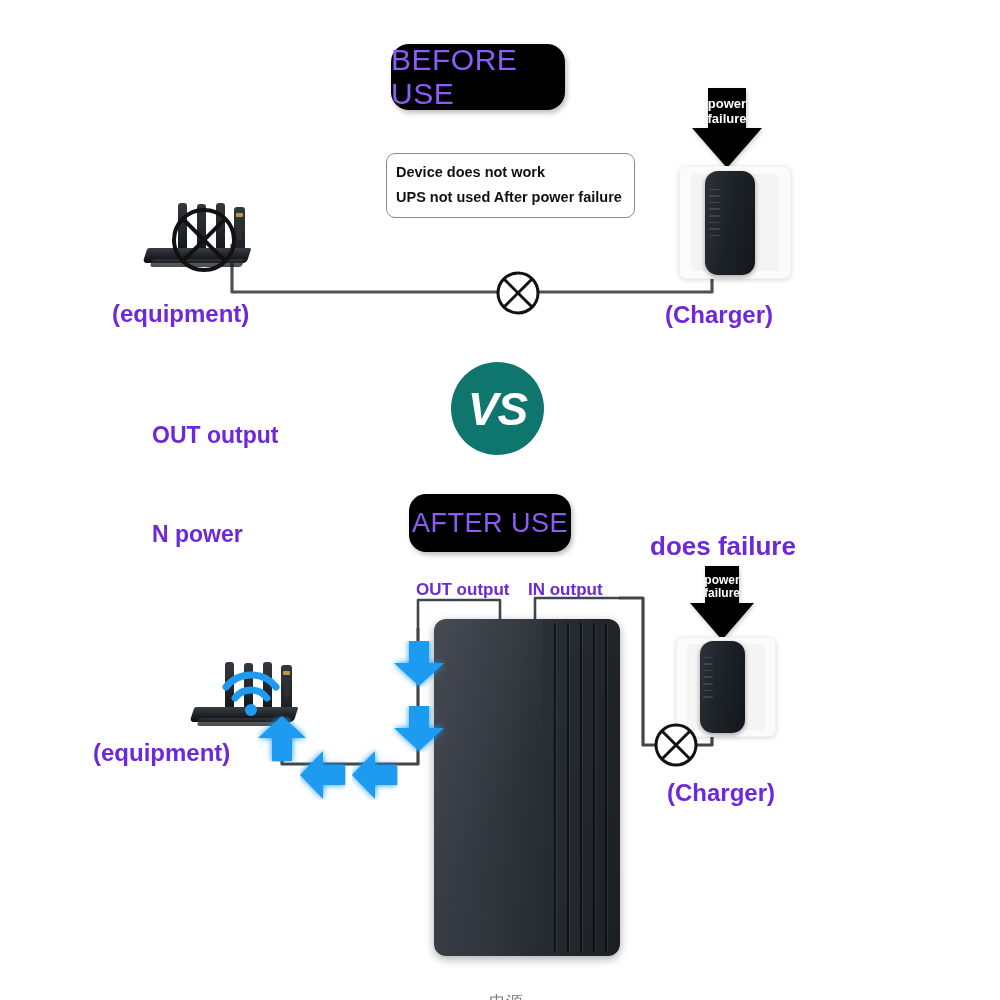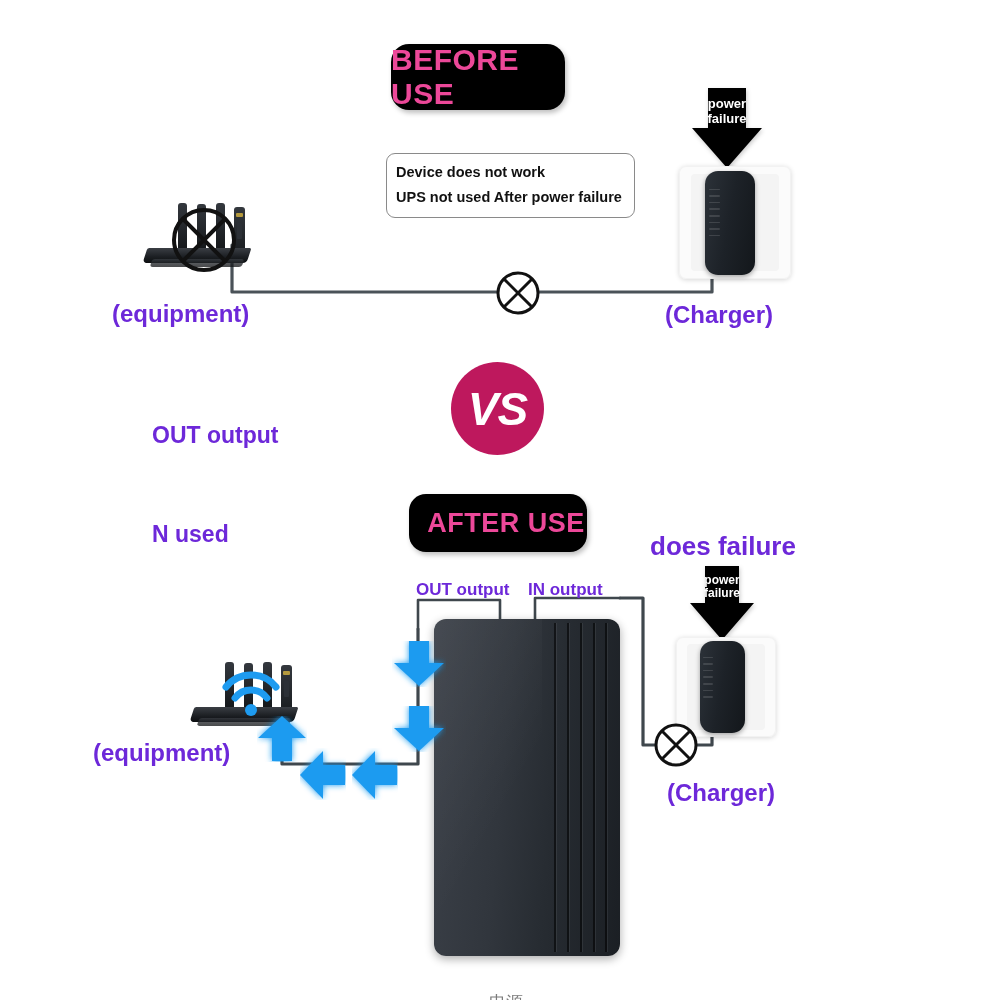--- a/index.html
+++ b/index.html
@@ -10,9 +10,9 @@
 
   
   .badge{
-    background:#000;color:#ec4899;border-radius:16px;
+    background:#000;color:#8b5cf6;border-radius:16px;
     display:flex;align-items:center;justify-content:center;
-    font-weight:700;letter-spacing:.5px;
+    font-weight:400;letter-spacing:.5px;
     box-shadow:2px 3px 5px rgba(0,0,0,.25);
   }
   #badge-before{left:391px;top:44px;width:174px;height:66px;font-size:30px;border-radius:18px;}

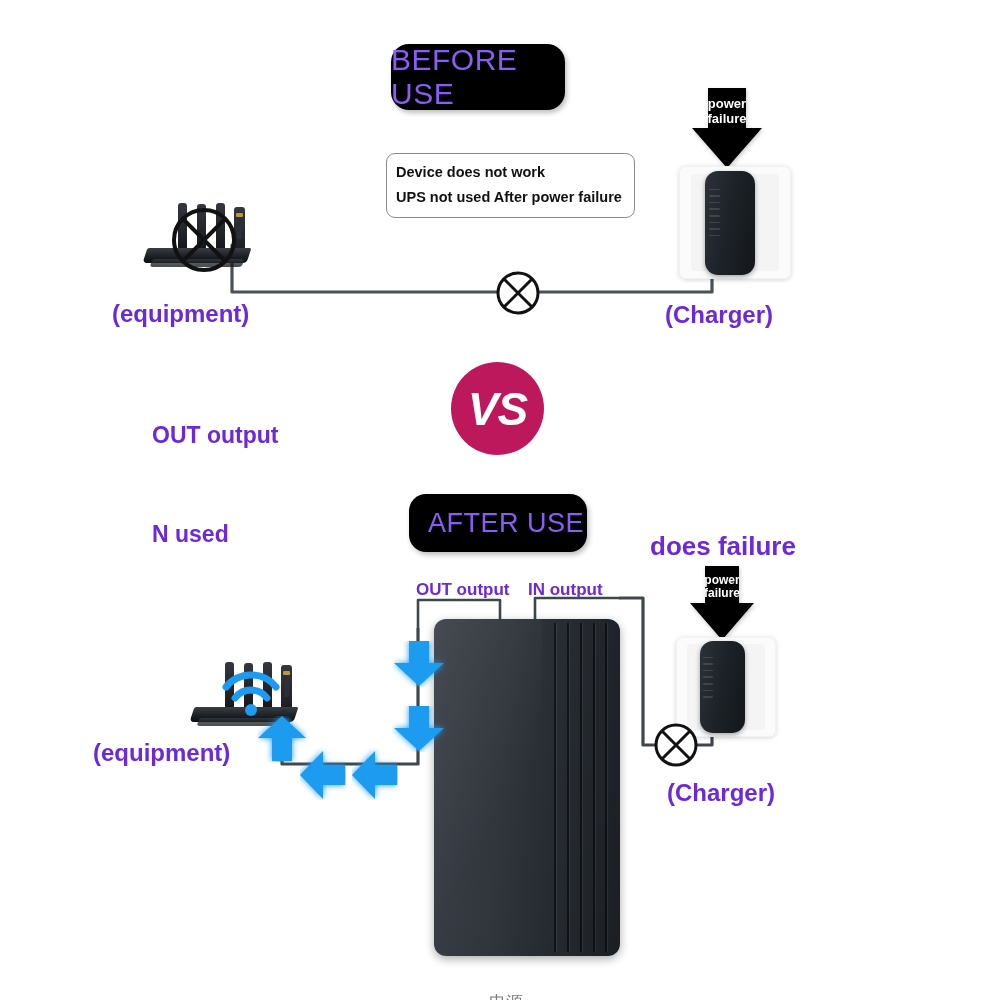--- a/index.html
+++ b/index.html
@@ -21,7 +21,7 @@
   
   #vs-circle{
     left:451px;top:362px;width:93px;height:93px;border-radius:50%;
-    background:#be185d;color:#fff;display:flex;align-items:center;justify-content:center;
+    background:#0f766e;color:#fff;display:flex;align-items:center;justify-content:center;
     font-size:46px;font-weight:700;font-style:italic;letter-spacing:-1px;
   }
 

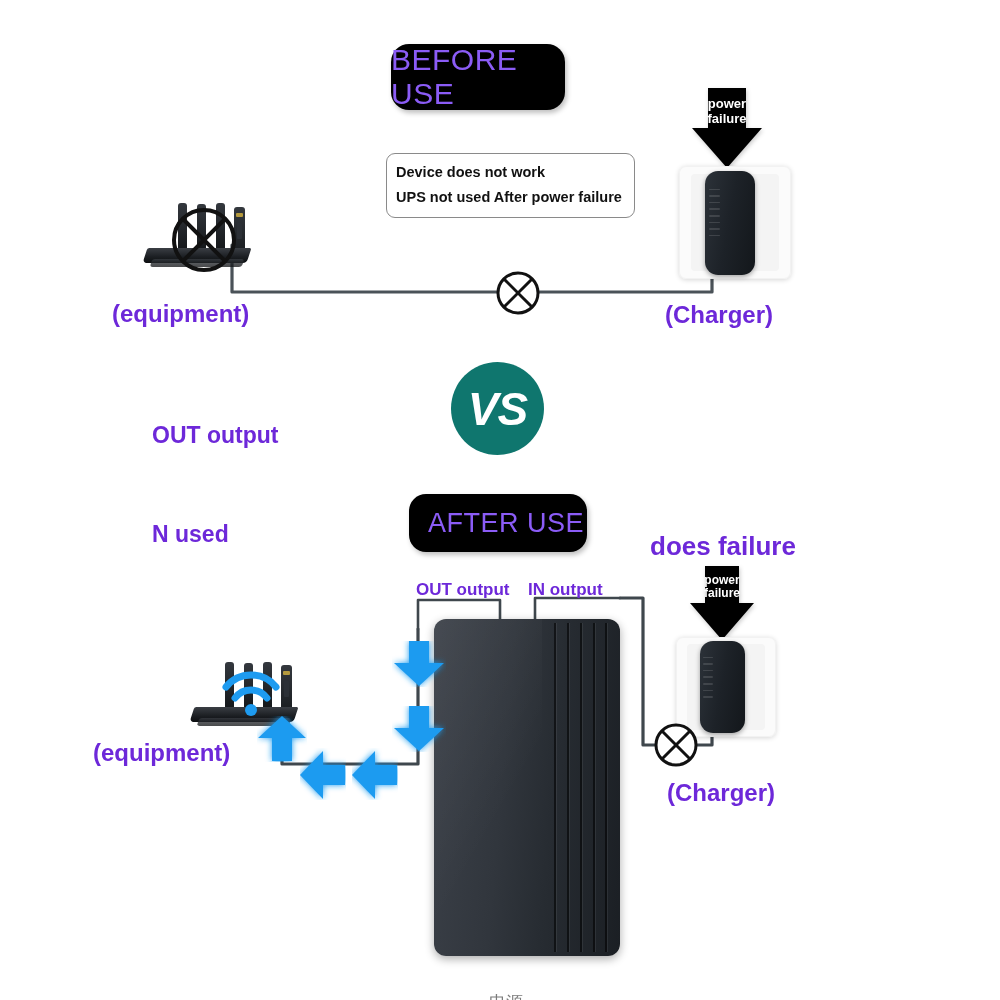--- a/index.html
+++ b/index.html
@@ -186,7 +186,7 @@
   <div class="abs" id="vs-circle">VS</div>
 
   <div class="abs caption" id="lbl-out-left">OUT output</div>
-  <div class="abs caption" id="lbl-n-input">N used</div>
+  <div class="abs caption" id="lbl-n-input">N power</div>
 
   <div class="abs badge" id="badge-after">AFTER USE</div>
 

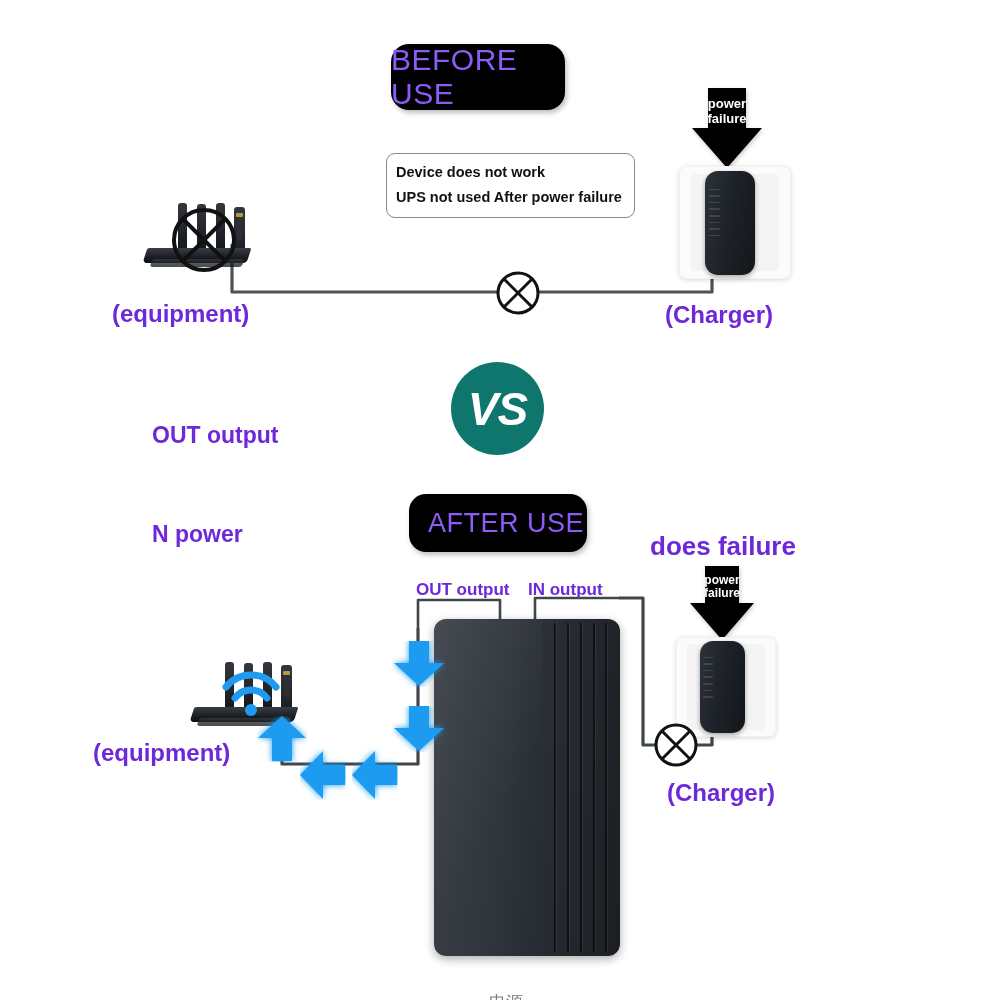--- a/index.html
+++ b/index.html
@@ -16,7 +16,7 @@
     box-shadow:2px 3px 5px rgba(0,0,0,.25);
   }
   #badge-before{left:391px;top:44px;width:174px;height:66px;font-size:30px;border-radius:18px;}
-  #badge-after{left:409px;top:494px;width:162px;height:58px;font-size:27px;border-radius:17px;padding-left:16px;}
+  #badge-after{left:409px;top:494px;width:162px;height:58px;font-size:27px;border-radius:17px;}
 
   
   #vs-circle{

